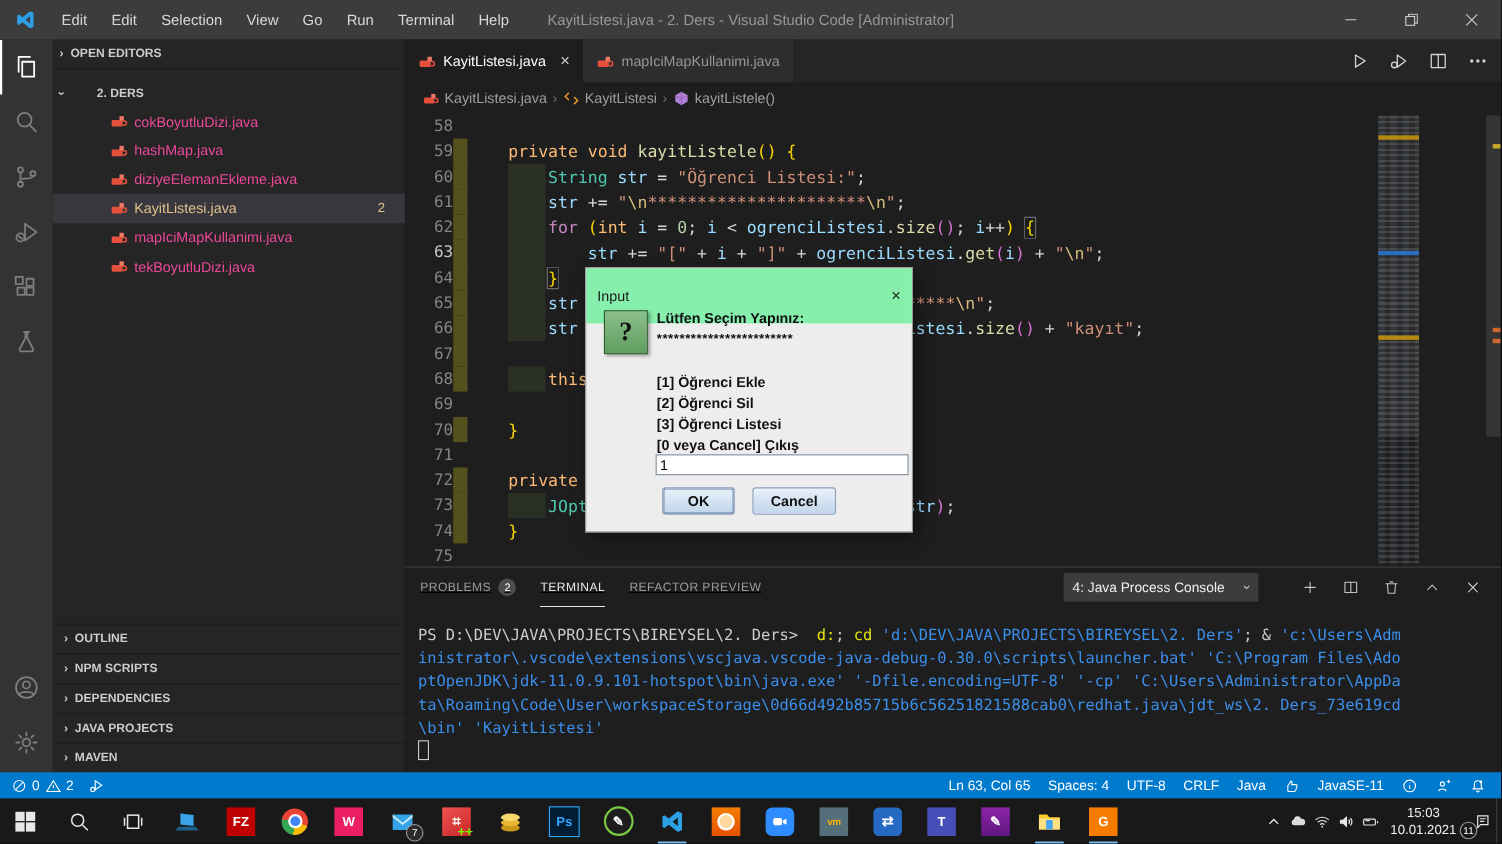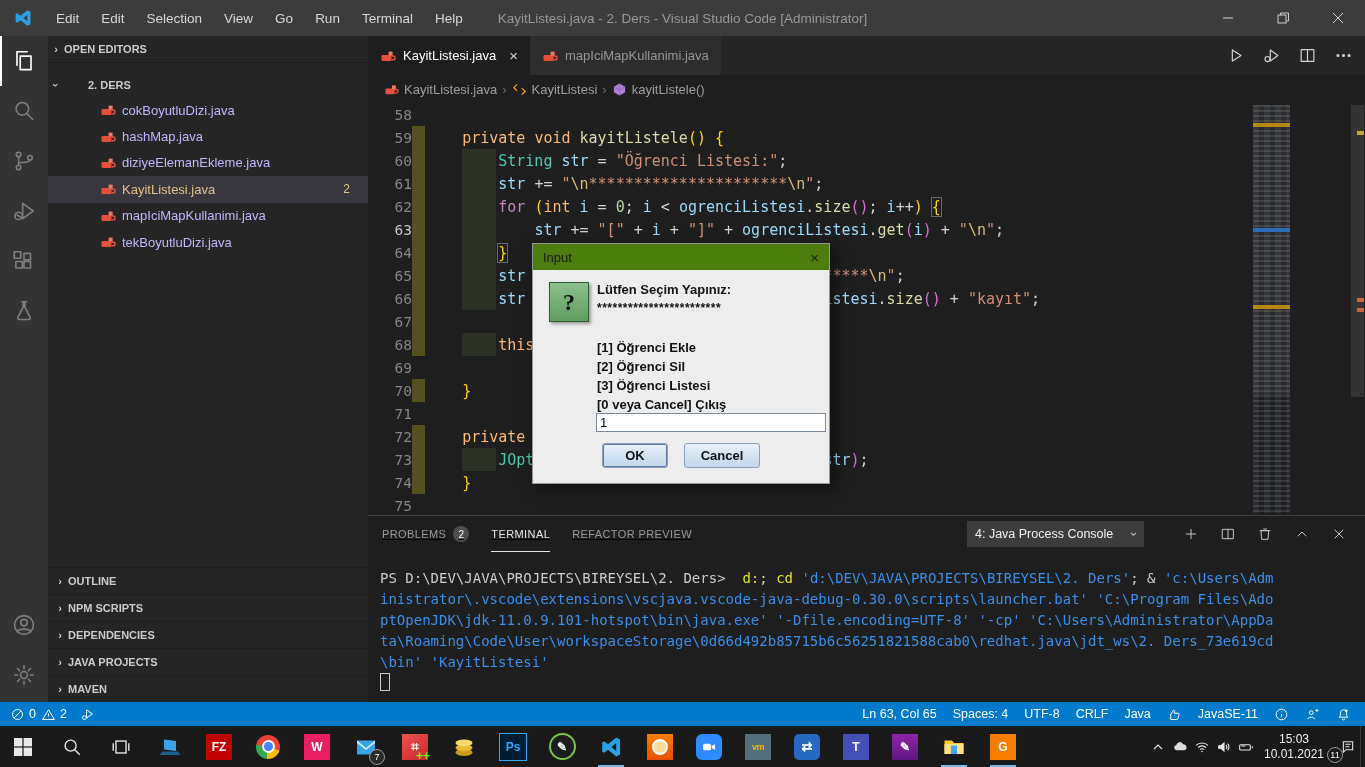--- a/index.html
+++ b/index.html
@@ -30,7 +30,7 @@
   .chev{width:16px;display:flex;justify-content:center;color:#cccccc;font-size:11px;}
   .chev.down{transform:rotate(90deg);}
   .sb-gap{height:10px;}
-  .file-row{display:flex;align-items:center;height:26.4px;padding-left:52px;font-size:13px;color:#c4b5fd;}
+  .file-row{display:flex;align-items:center;height:26.4px;padding-left:52px;font-size:13px;color:#ec4899;}
   .file-row .jicon{width:16px;height:16px;margin-right:6px;flex:0 0 16px;}
   .file-row.sel{background:#37373d;color:#e2c08d;}
   .file-row .fbadge{margin-left:auto;margin-right:18px;color:#e2c08d;font-size:12px;}

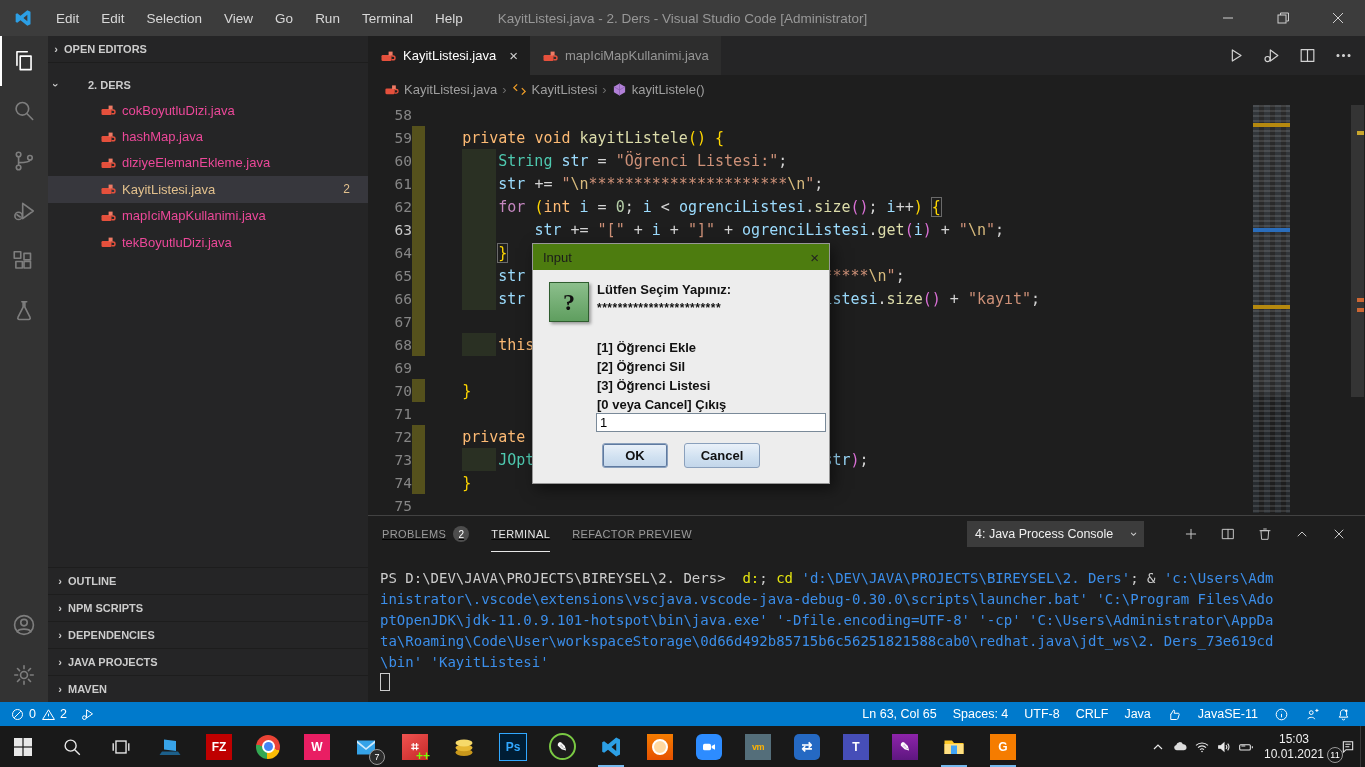--- a/index.html
+++ b/index.html
@@ -90,7 +90,7 @@
   
   .dialog{position:absolute;left:532px;top:243px;width:296px;height:239px;background:#ededed;
           border:1px solid #979797;box-shadow:4px 5px 14px rgba(0,0,0,.5);z-index:50;color:#000;}
-  .dlg-title{height:26px;background:#4d7c0f;display:flex;align-items:center;padding:0 10px;
+  .dlg-title{height:26px;background:#86efac;display:flex;align-items:center;padding:12px 10px;
              font-size:13px;color:#1b1b1b;}
   .dlg-close{margin-left:auto;font-size:15px;color:#222;}
   .dlg-icon{position:absolute;left:16px;top:38px;width:38px;height:38px;background:linear-gradient(#8cbf8c,#5f9e5f);

